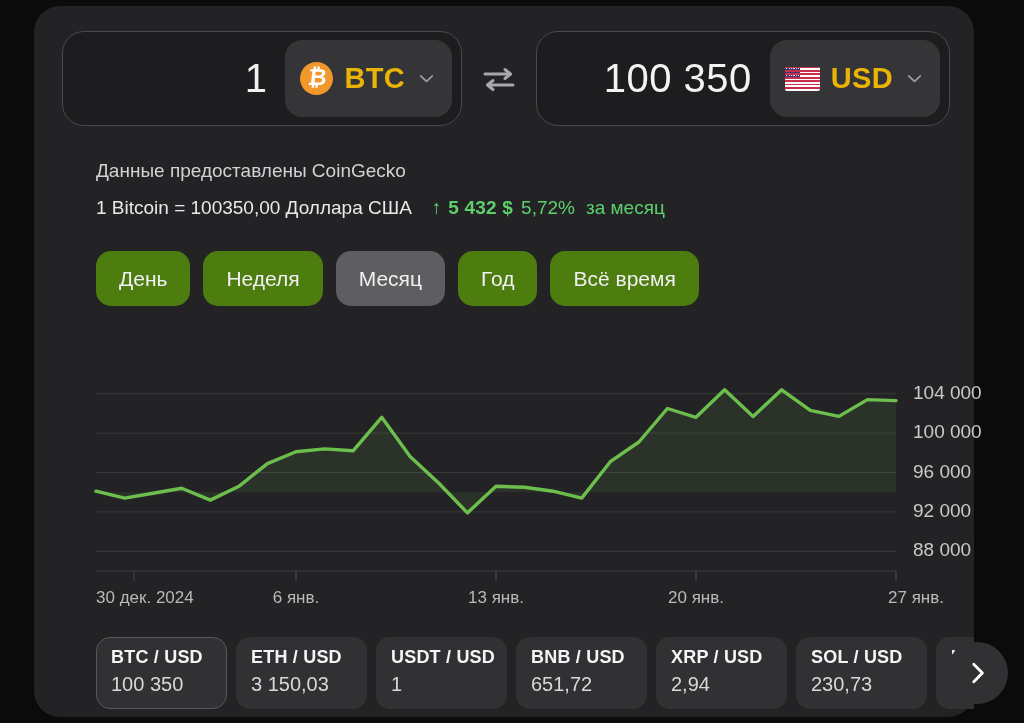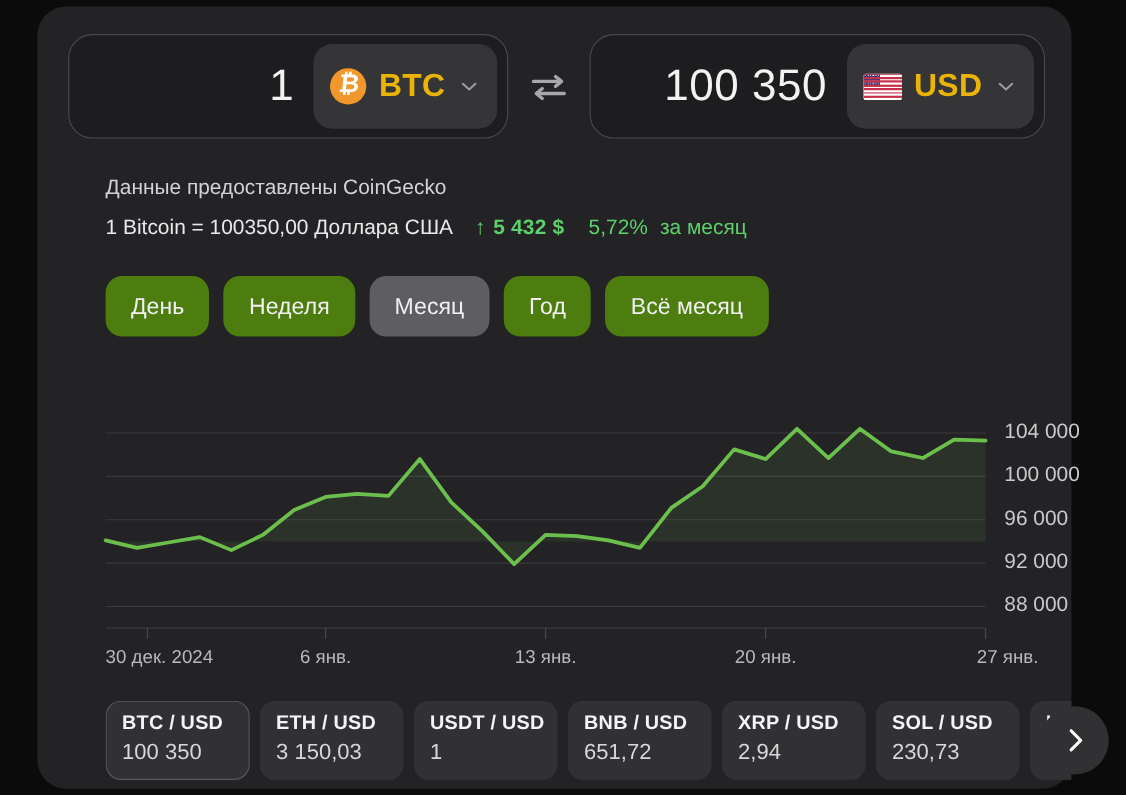--- a/index.html
+++ b/index.html
@@ -136,7 +136,7 @@
   .rate-main { color: #e9e9eb; font-size: 19px; }
   .arrow-up  { color: #5dd06c; font-size: 19px; margin-left: 20px; font-weight: 400; }
   .delta-abs { color: #5dd06c; font-size: 19px; font-weight: 700; margin-left: 7px; letter-spacing:0.2px;}
-  .delta-pct { color: #5dd06c; font-size: 19px; margin-left: 22px; }
+  .delta-pct { color: #5dd06c; font-size: 19px; margin-left: 8px; }
   .delta-per { color: #5dd06c; font-size: 19px; margin-left: 11px; }
 
   

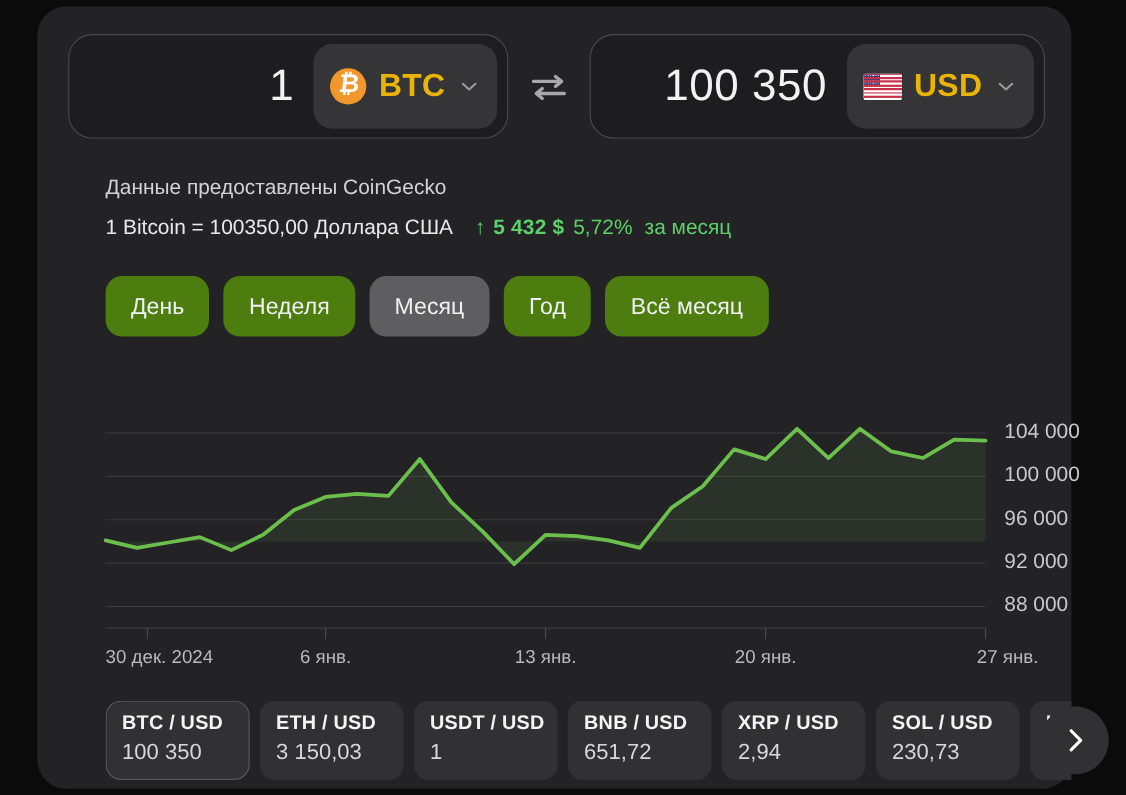--- a/index.html
+++ b/index.html
@@ -330,7 +330,7 @@
       <button class="period"><span>Неделя</span></button>
       <button class="period active"><span>Месяц</span></button>
       <button class="period"><span>Год</span></button>
-      <button class="period"><span>Всё месяц</span></button>
+      <button class="period"><span>Всё время</span></button>
     </div>
 
   <div class="chart-wrap" id="chart-wrap">

